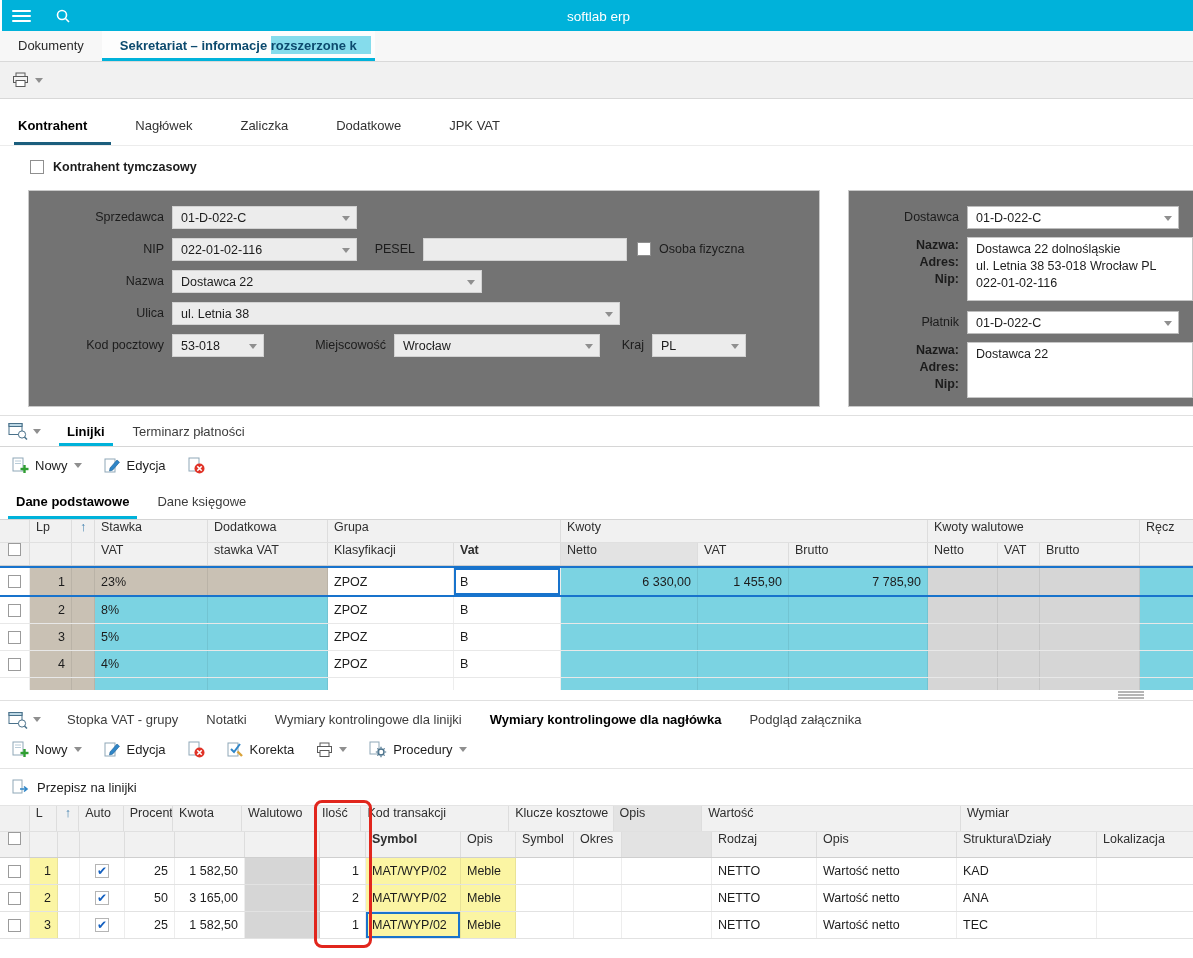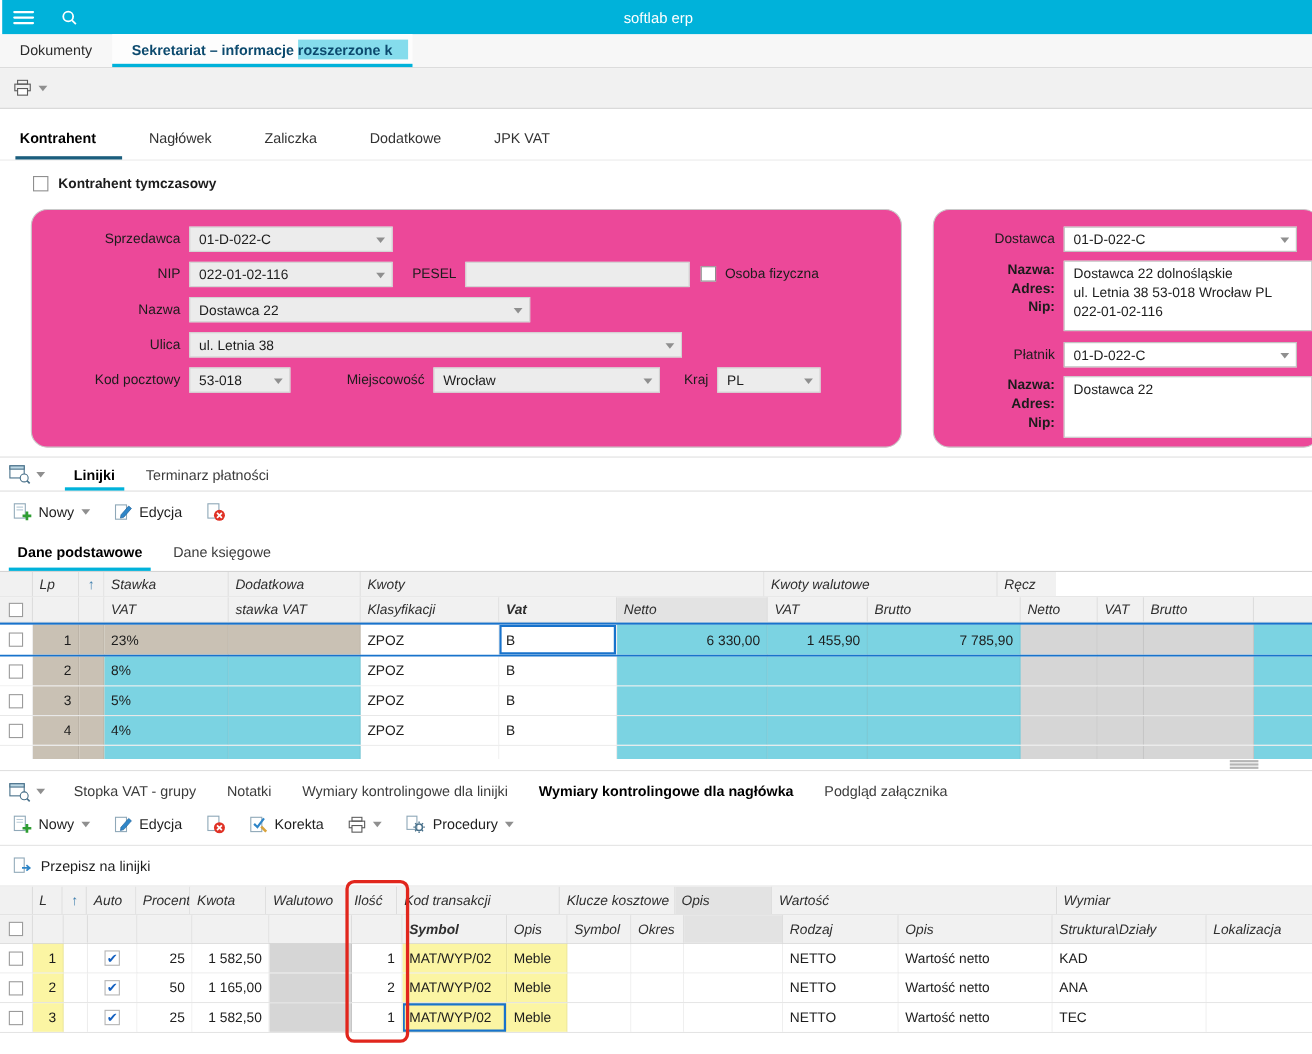--- a/index.html
+++ b/index.html
@@ -42,7 +42,7 @@
 .cbx { width:14px; height:14px; border:1px solid #8f8f8f; background:#fff; cursor:pointer; }
 
 
-.panel { border:1px solid #c9c9c9; border-radius:15px; background:#ec4899; }
+.panel { border:1px solid #c9c9c9; border-radius:0; background:#737373; }
 .frow { position:absolute; left:0; right:0; height:23px; }
 .flabel { position:absolute; top:4px; text-align:right; white-space:nowrap; }
 .input { position:absolute; top:0; height:23px; background:#ececec; border:1px solid #d2d2d2; display:flex; align-items:center; padding:0 20px 0 8px; white-space:nowrap; overflow:hidden; cursor:pointer; }

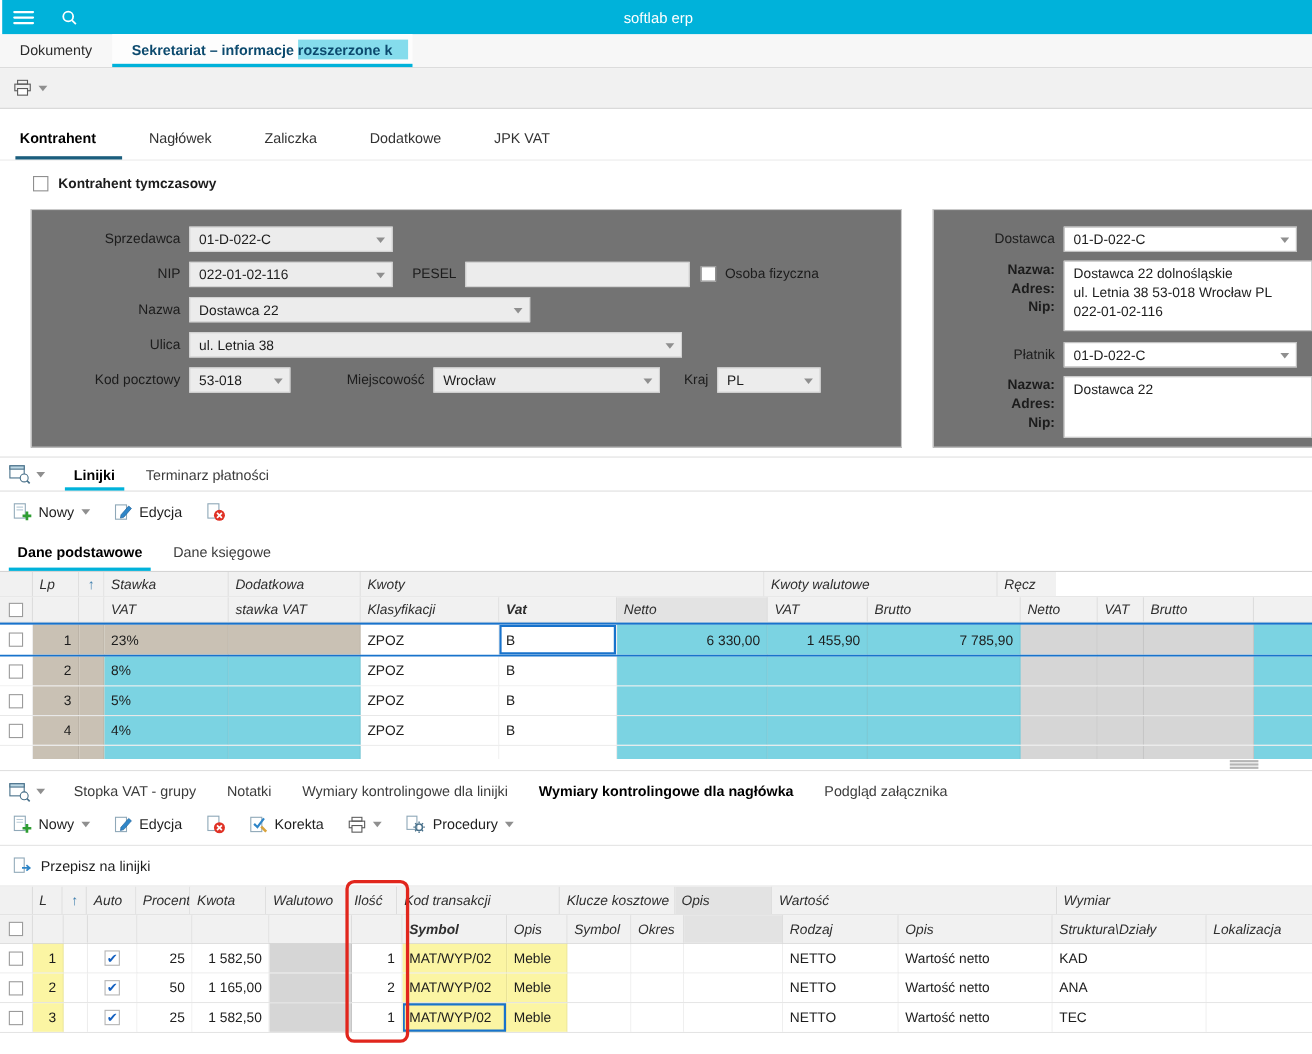--- a/index.html
+++ b/index.html
@@ -66,7 +66,7 @@
 
 
 .trow { display:flex; width:1193px; }
-.hc { display:flex; align-items:center; padding:0 6px; border-right:1px solid #dddddd; color:#2e2e2e; white-space:nowrap; overflow:hidden; background:#f1f1f1;font-style:italic; }
+.hc { display:flex; align-items:flex-start; padding:0 6px; border-right:1px solid #dddddd; color:#2e2e2e; white-space:nowrap; overflow:hidden; background:#f1f1f1; }
 .hrowA { height:23px; border-bottom:1px solid #e0e0e0; }
 .hrowB { height:23px; border-bottom:1px solid #cfcfcf; }
 .h2rowA { height:26px; border-bottom:1px solid #e0e0e0; }

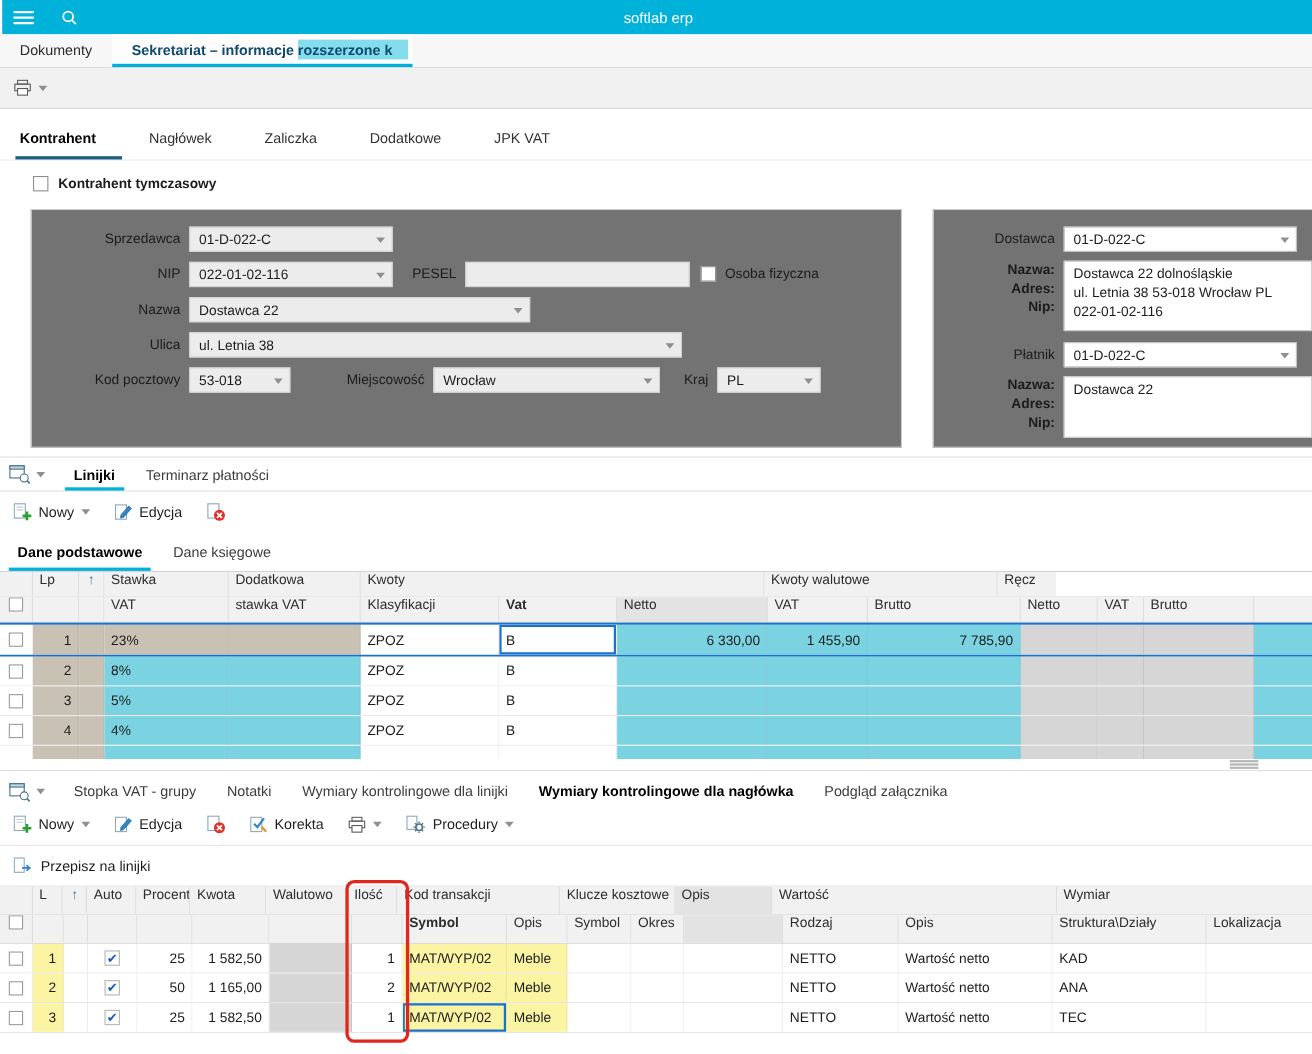--- a/index.html
+++ b/index.html
@@ -314,6 +314,9 @@
       </div>
     <div class="hc t1-dod">
         <span>Dodatkowa</span>
+      </div>
+    <div class="hc t1-grupa">
+        <span>Grupa</span>
       </div>
     <div class="hc t1-kwoty">
         <span>Kwoty</span>

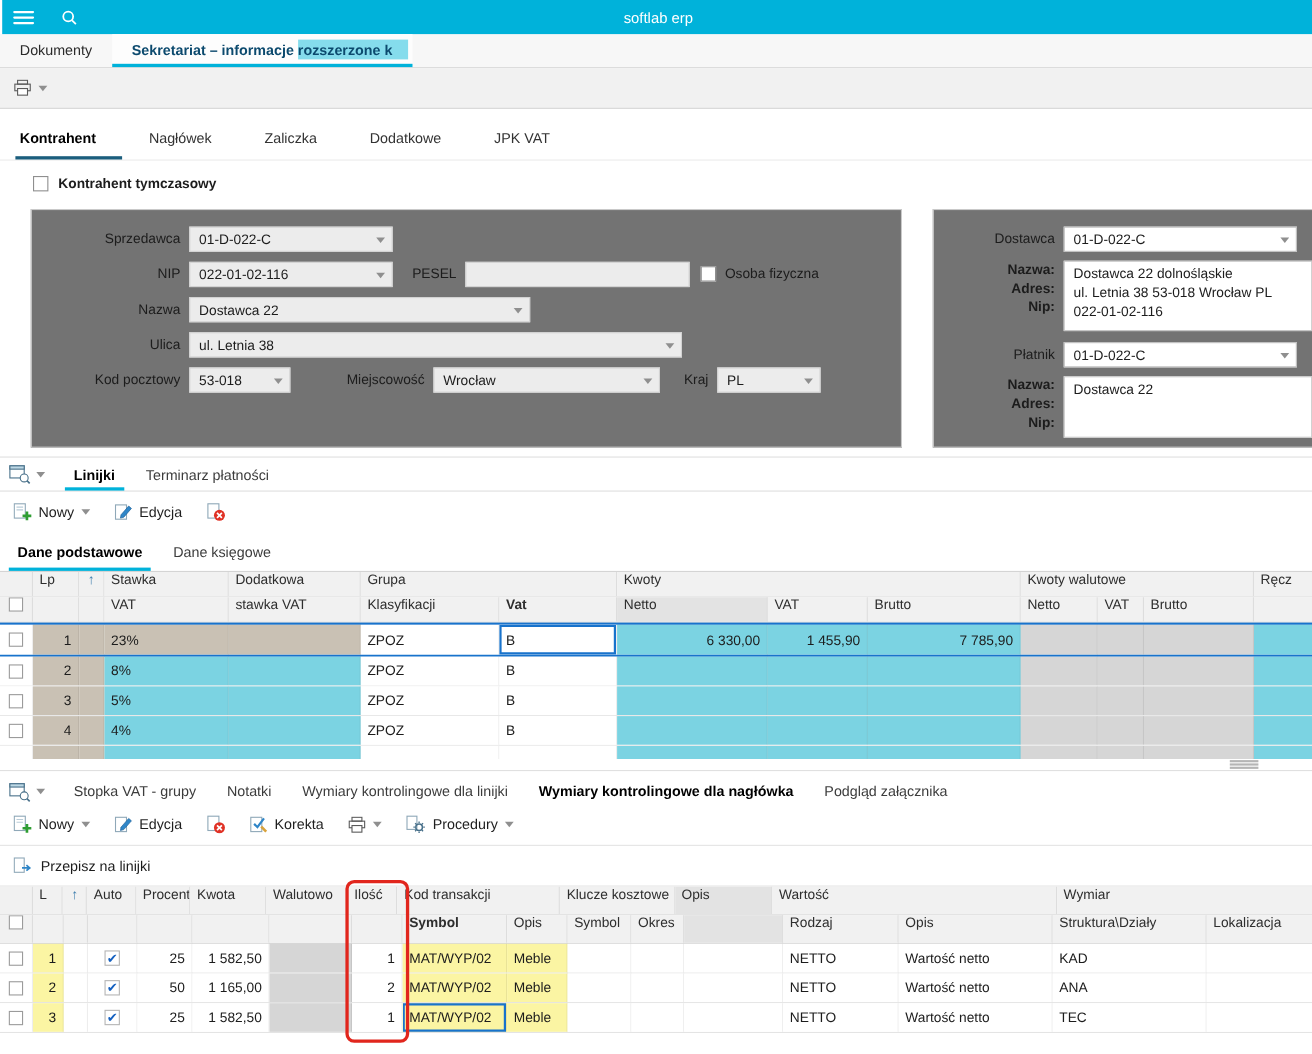--- a/index.html
+++ b/index.html
@@ -661,7 +661,7 @@
         </span>
       </div>
     <div class="dc t2-proc r">50</div>
-    <div class="dc t2-kw r">1 165,00</div>
+    <div class="dc t2-kw r">3 165,00</div>
     <div class="dc t2-wal bg-gray"></div>
     <div class="dc t2-il r">2</div>
     <div class="dc t2-sym1 bg-y">MAT/WYP/02</div>

